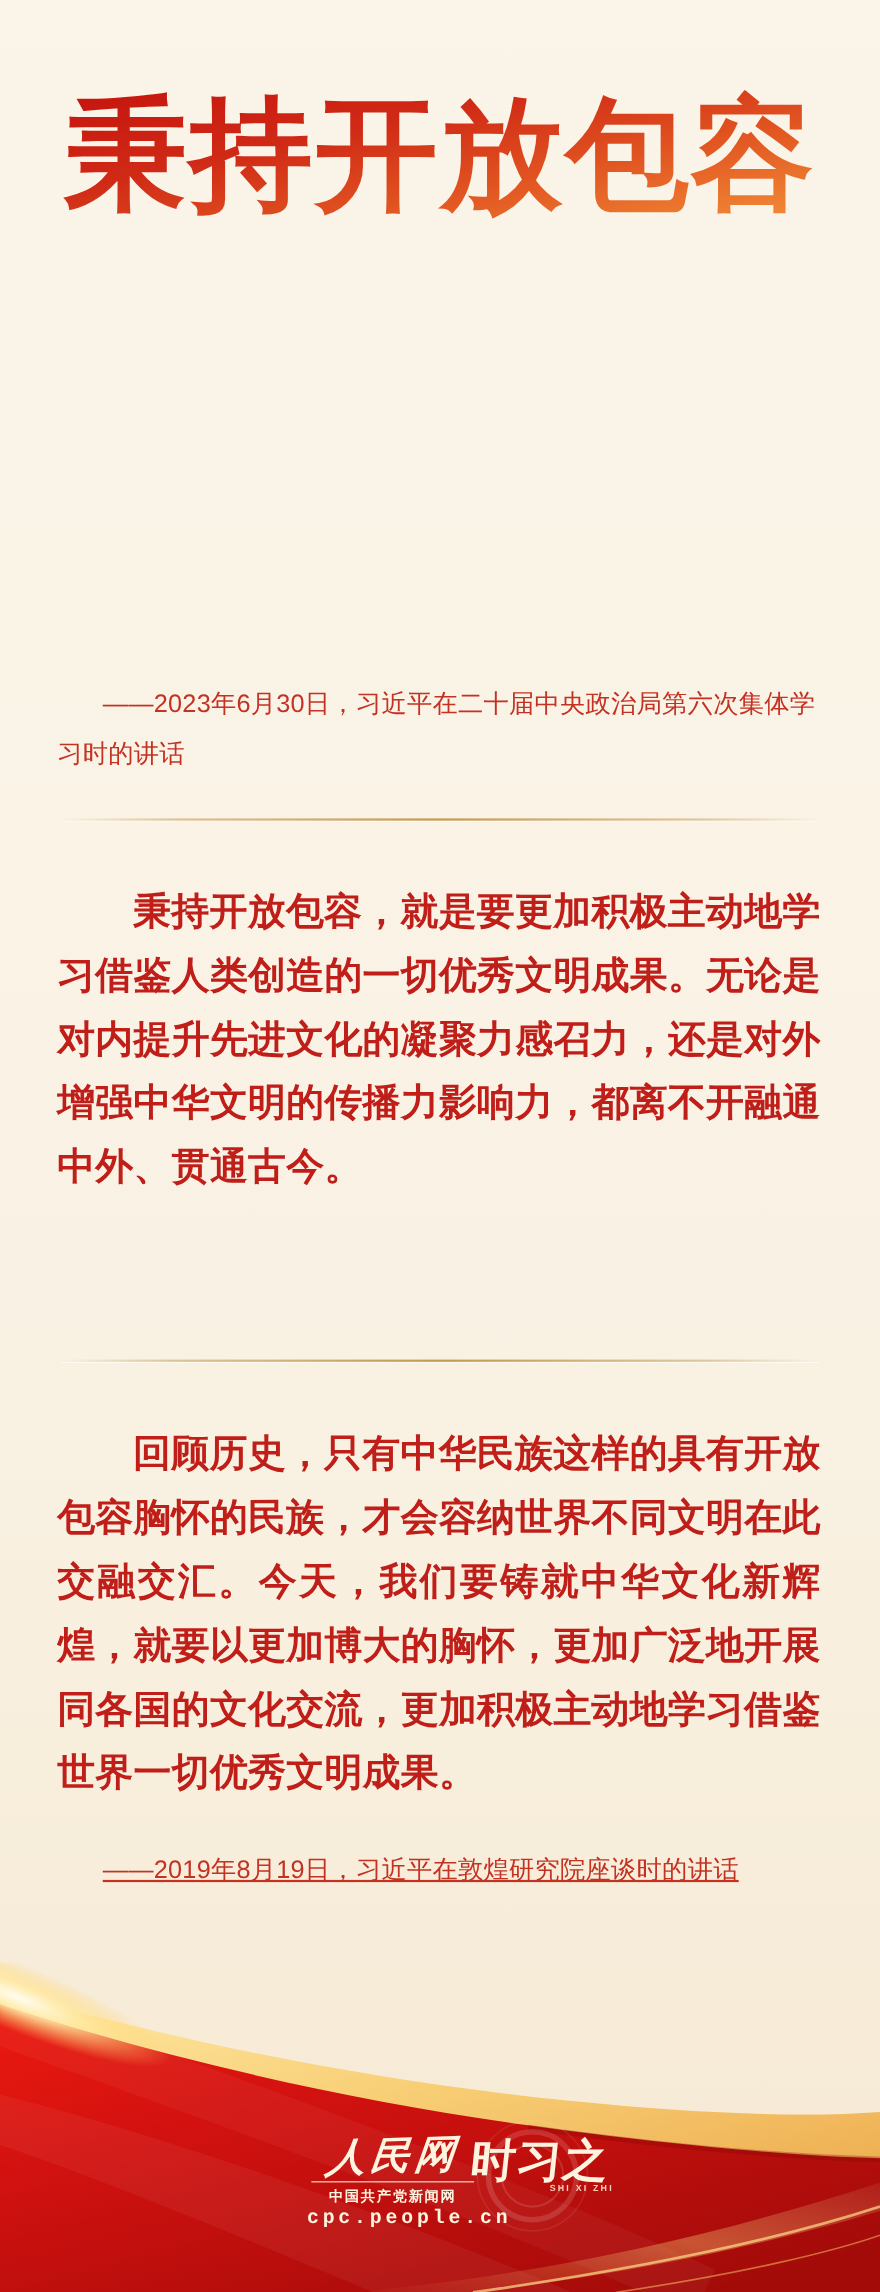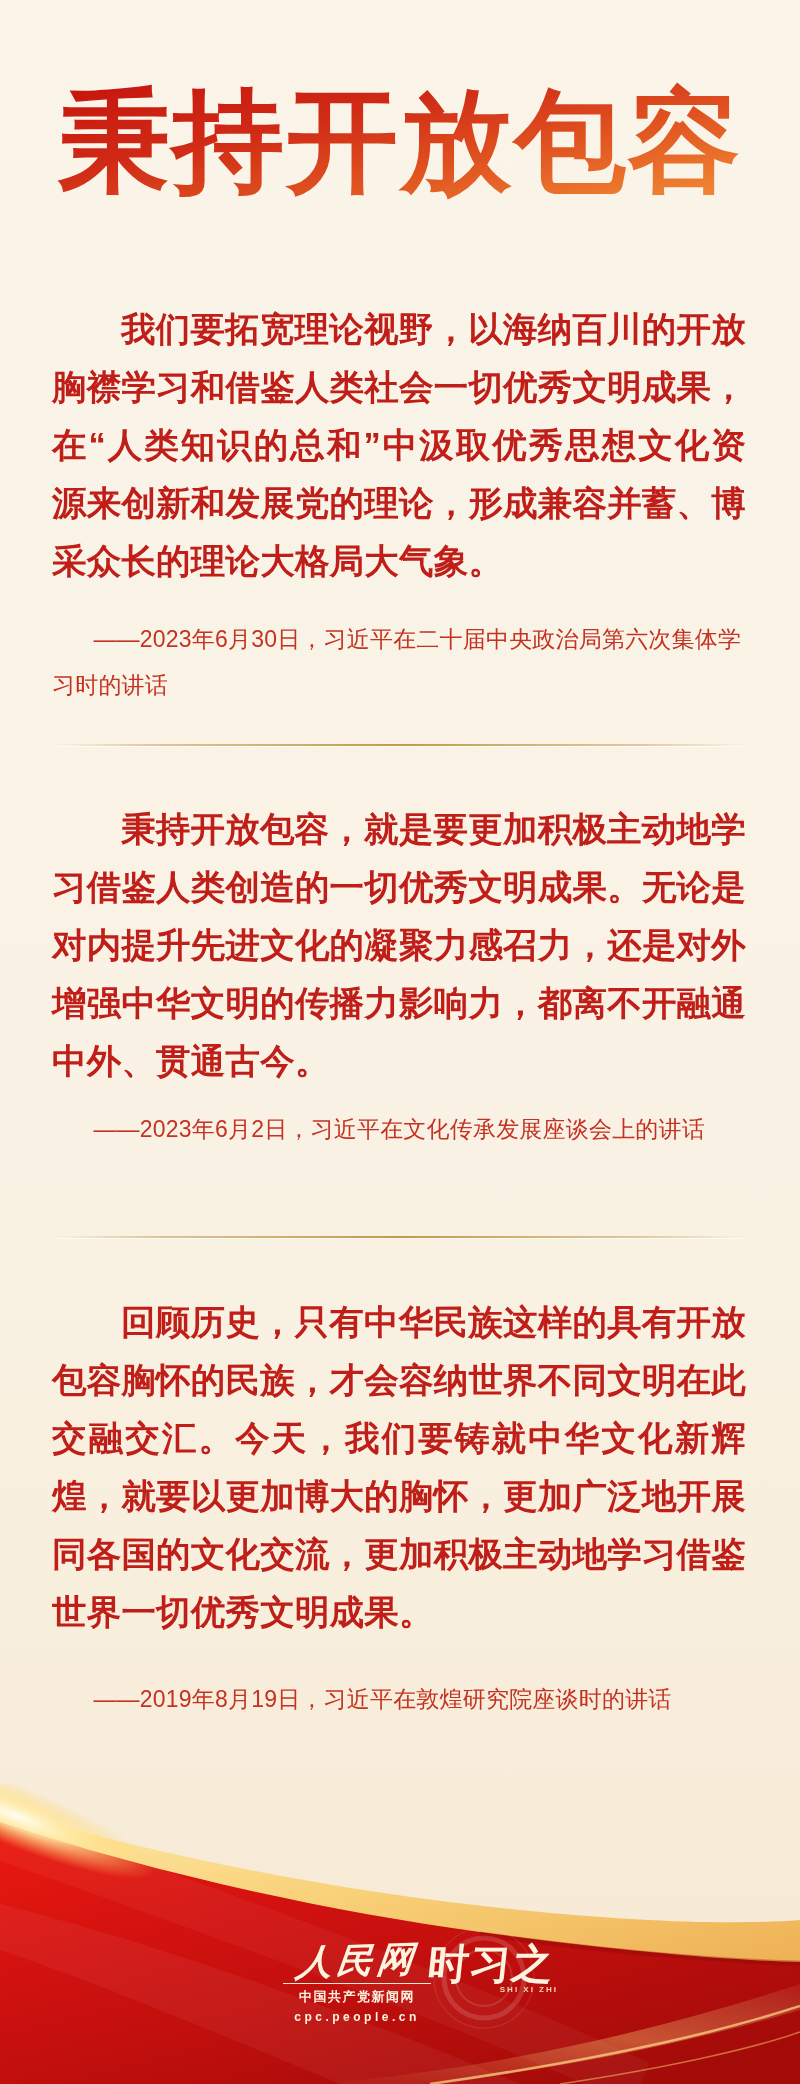--- a/index.html
+++ b/index.html
@@ -97,7 +97,6 @@
 
   <div class="title">秉持开放包容</div>
 
-  <div class="quote q1">我们要拓宽理论视野，以海纳百川的开放胸襟学习和借鉴人类社会一切优秀文明成果，在“人类知识的总和”中汲取优秀思想文化资源来创新和发展党的理论，形成兼容并蓄、博采众长的理论大格局大气象。</div>
   <div class="attribution a1">——2023年6月30日，习近平在二十届中央政治局第六次集体学习时的讲话</div>
   <div class="divider d1"></div>
 

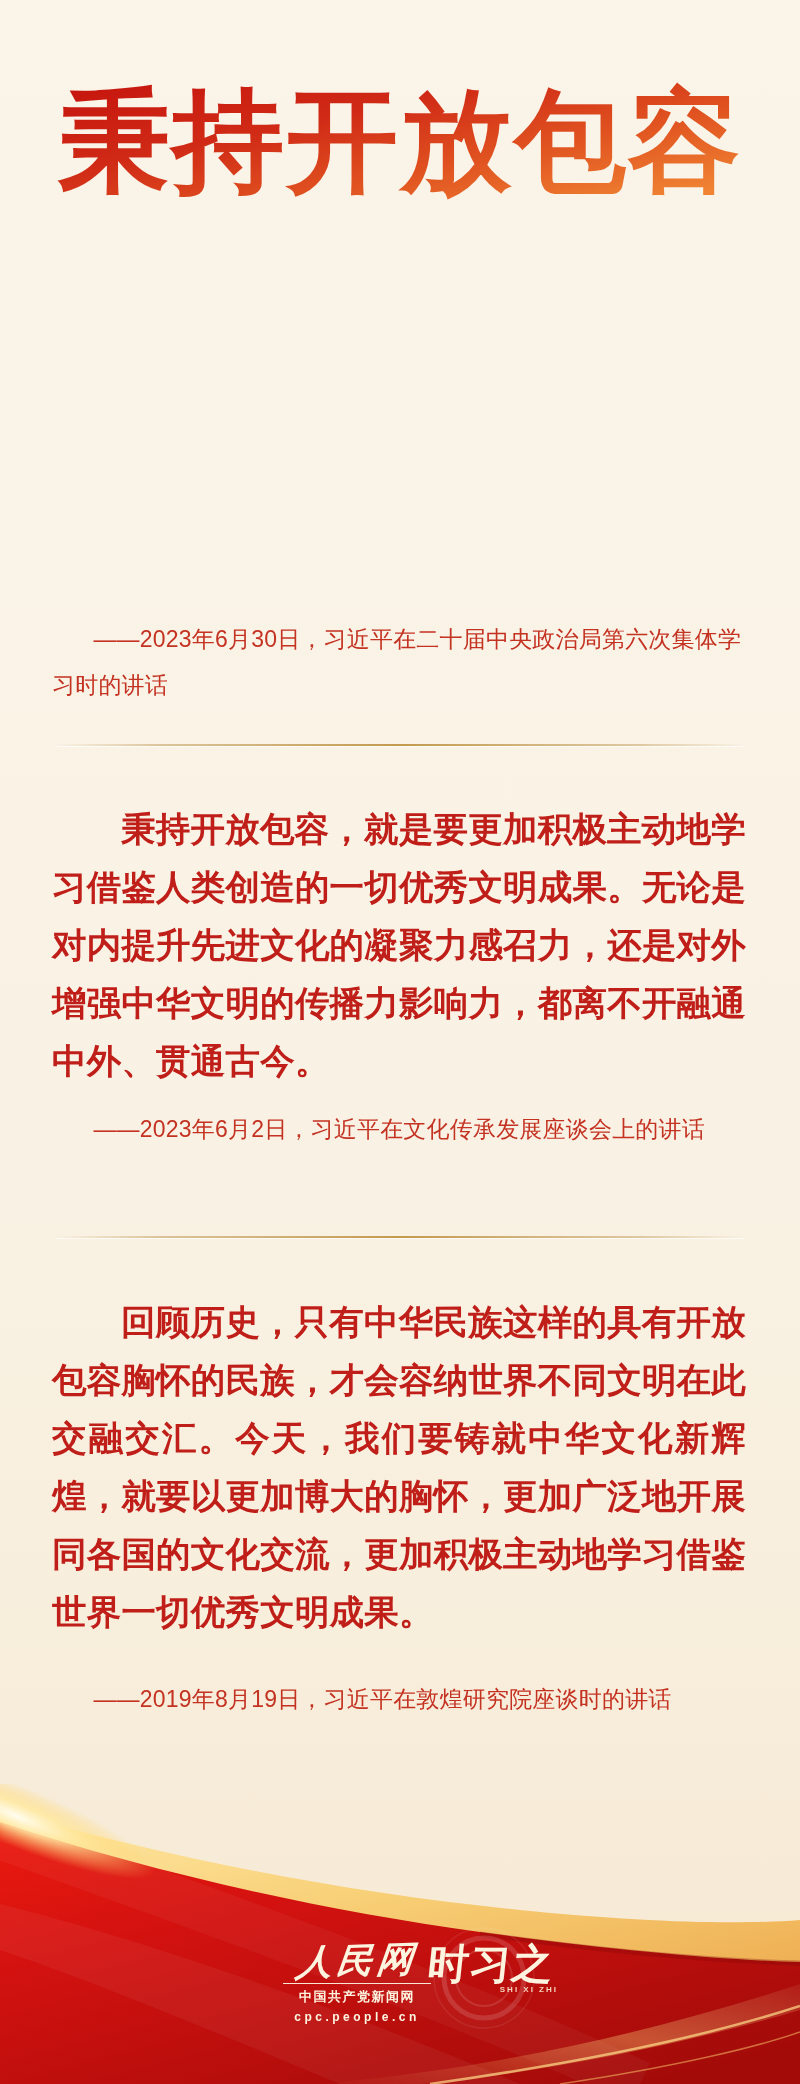--- a/index.html
+++ b/index.html
@@ -101,7 +101,6 @@
   <div class="divider d1"></div>
 
   <div class="quote q2">秉持开放包容，就是要更加积极主动地学习借鉴人类创造的一切优秀文明成果。无论是对内提升先进文化的凝聚力感召力，还是对外增强中华文明的传播力影响力，都离不开融通中外、贯通古今。</div>
-  <div class="attribution a2">——2023年6月2日，习近平在文化传承发展座谈会上的讲话</div>
   <div class="divider d2"></div>
 
   <div class="quote q3">回顾历史，只有中华民族这样的具有开放包容胸怀的民族，才会容纳世界不同文明在此交融交汇。今天，我们要铸就中华文化新辉煌，就要以更加博大的胸怀，更加广泛地开展同各国的文化交流，更加积极主动地学习借鉴世界一切优秀文明成果。</div>

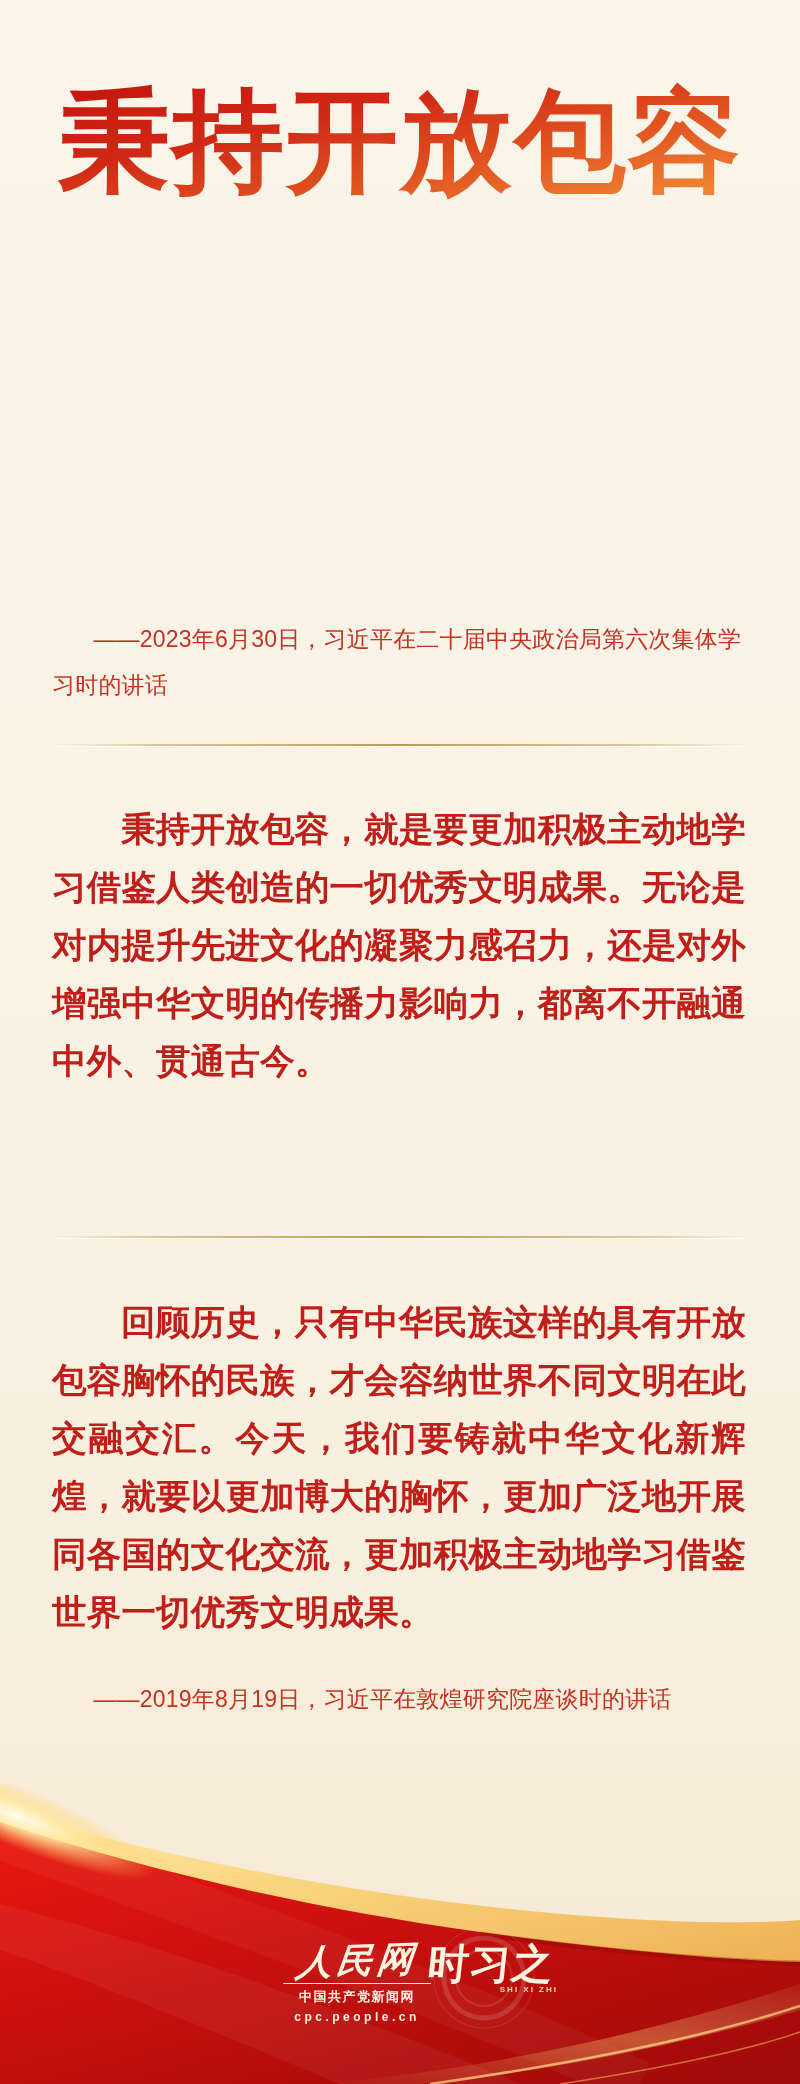--- a/index.html
+++ b/index.html
@@ -53,7 +53,7 @@
   }
   .q1{top:300px;} .a1{top:616px;} .d1{top:744px;}
   .q2{top:800px;} .a2{top:1106px;} .d2{top:1236px;}
-  .q3{top:1293px;} .a3{top:1676px;}
+  .q3{top:1293px;} .a3{top:1676px;text-decoration:underline;}
   
   .banner-area{position:absolute;left:0;top:1784px;width:800px;height:300px;}
   .banner-svg{position:absolute;left:0;top:0;}

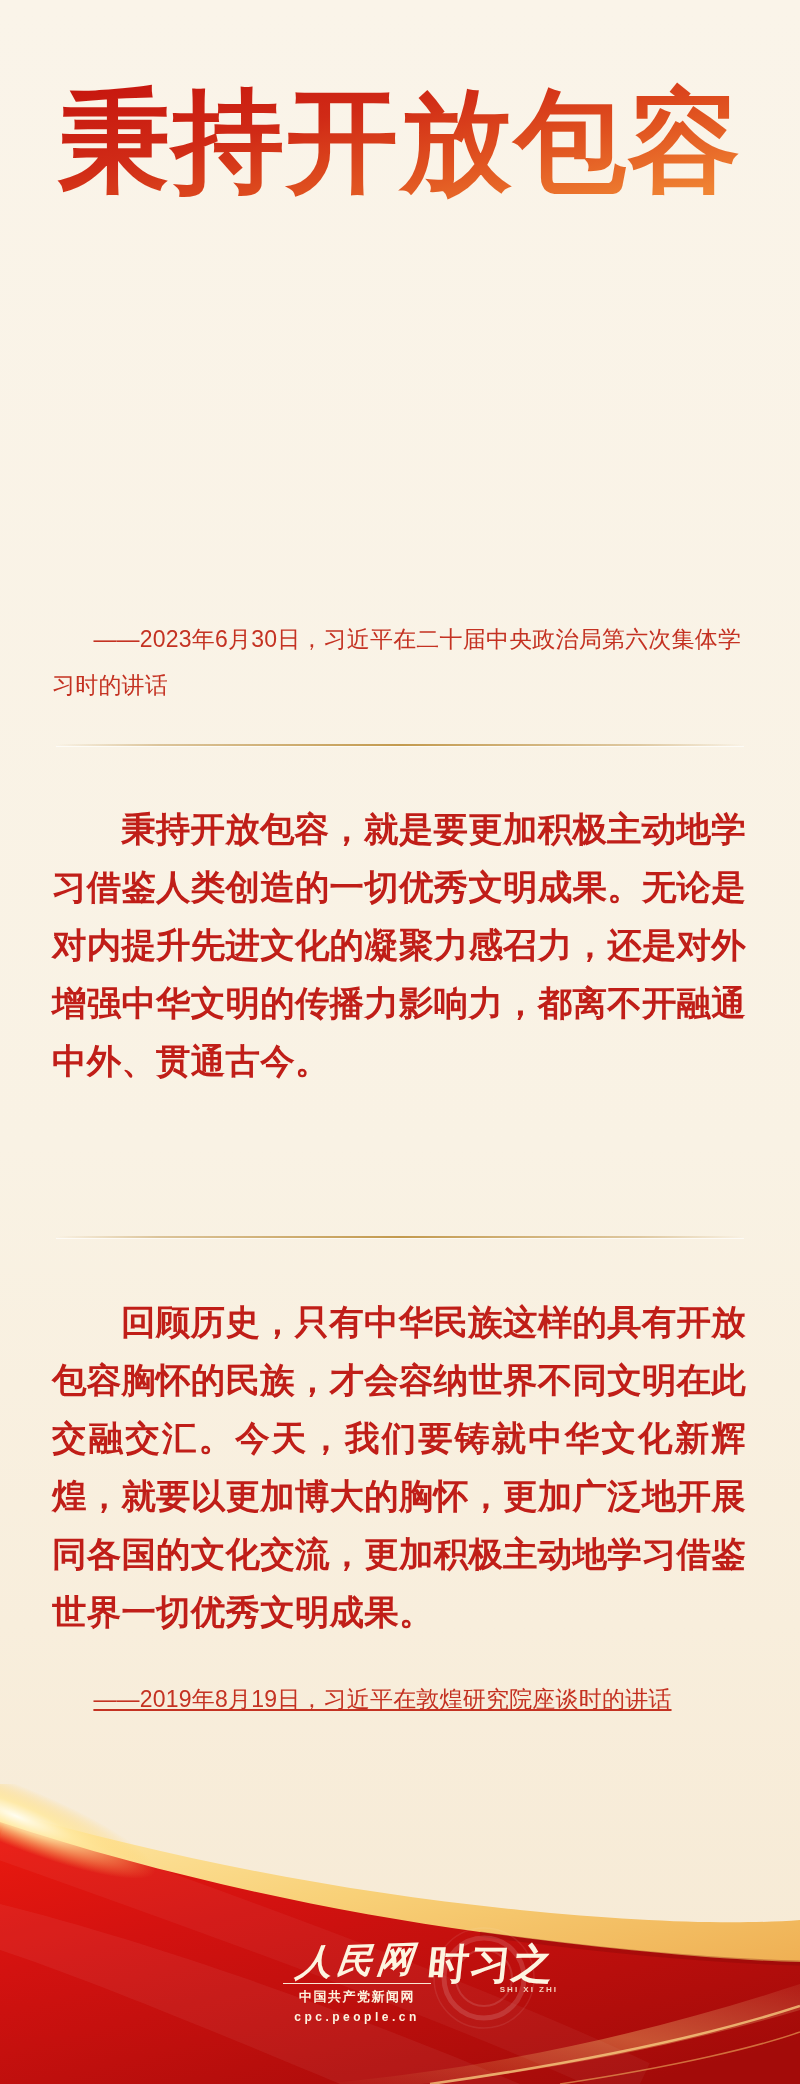--- a/index.html
+++ b/index.html
@@ -74,8 +74,8 @@
     font-size:13px;line-height:22px;font-weight:bold;letter-spacing:1.5px;white-space:nowrap;
   }
   .pd-url{
-    font-size:12px;line-height:18px;font-weight:bold;letter-spacing:3.5px;
-    font-family:Liberation Sans, sans-serif;
+    font-size:18px;line-height:18px;font-weight:bold;letter-spacing:3.5px;
+    font-family:Liberation Mono, monospace;
   }
   .sxz-logo{position:absolute;left:428px;top:158px;}
   .sxz-main{

